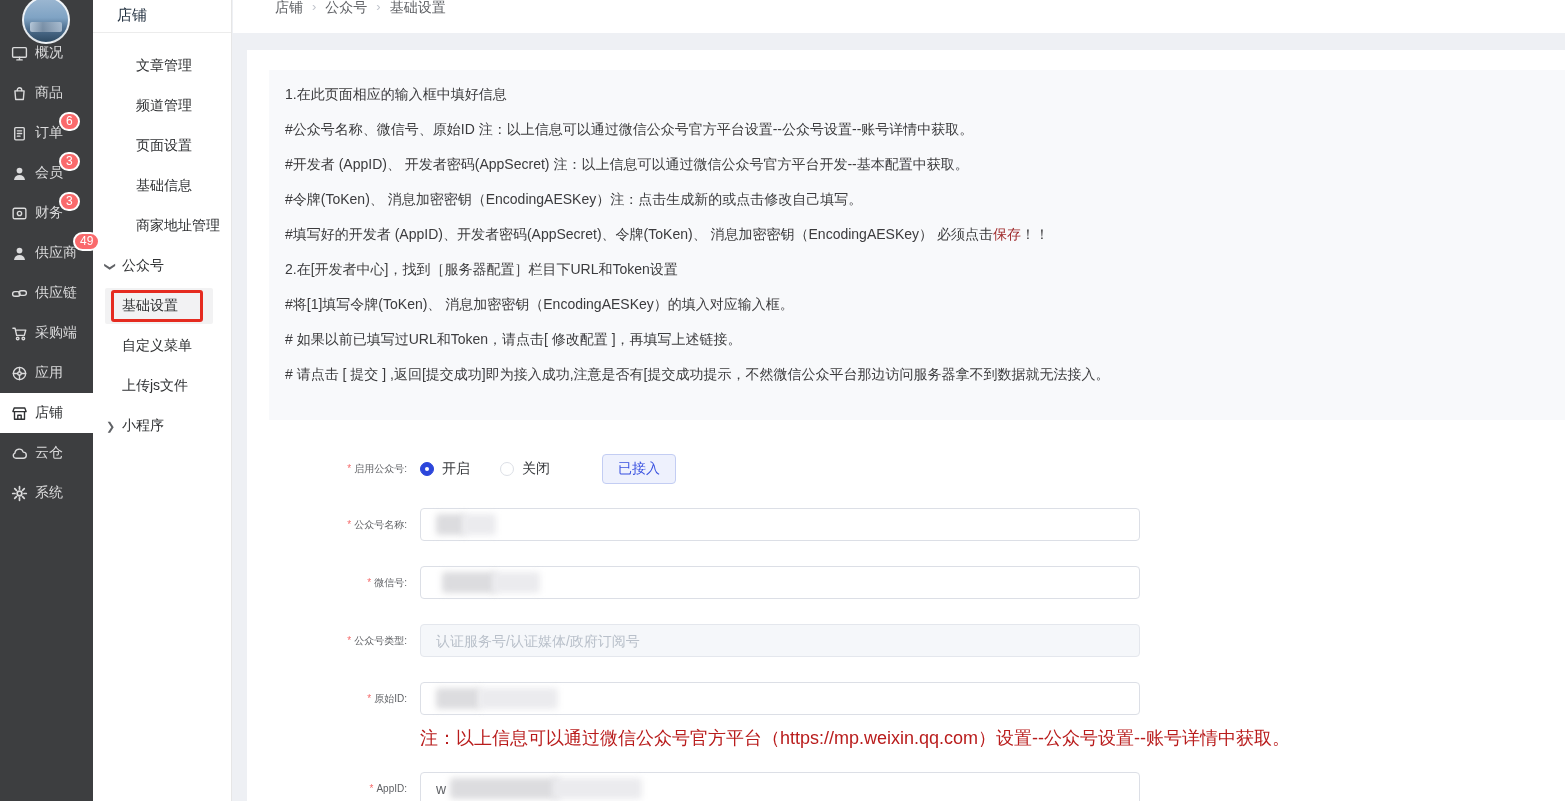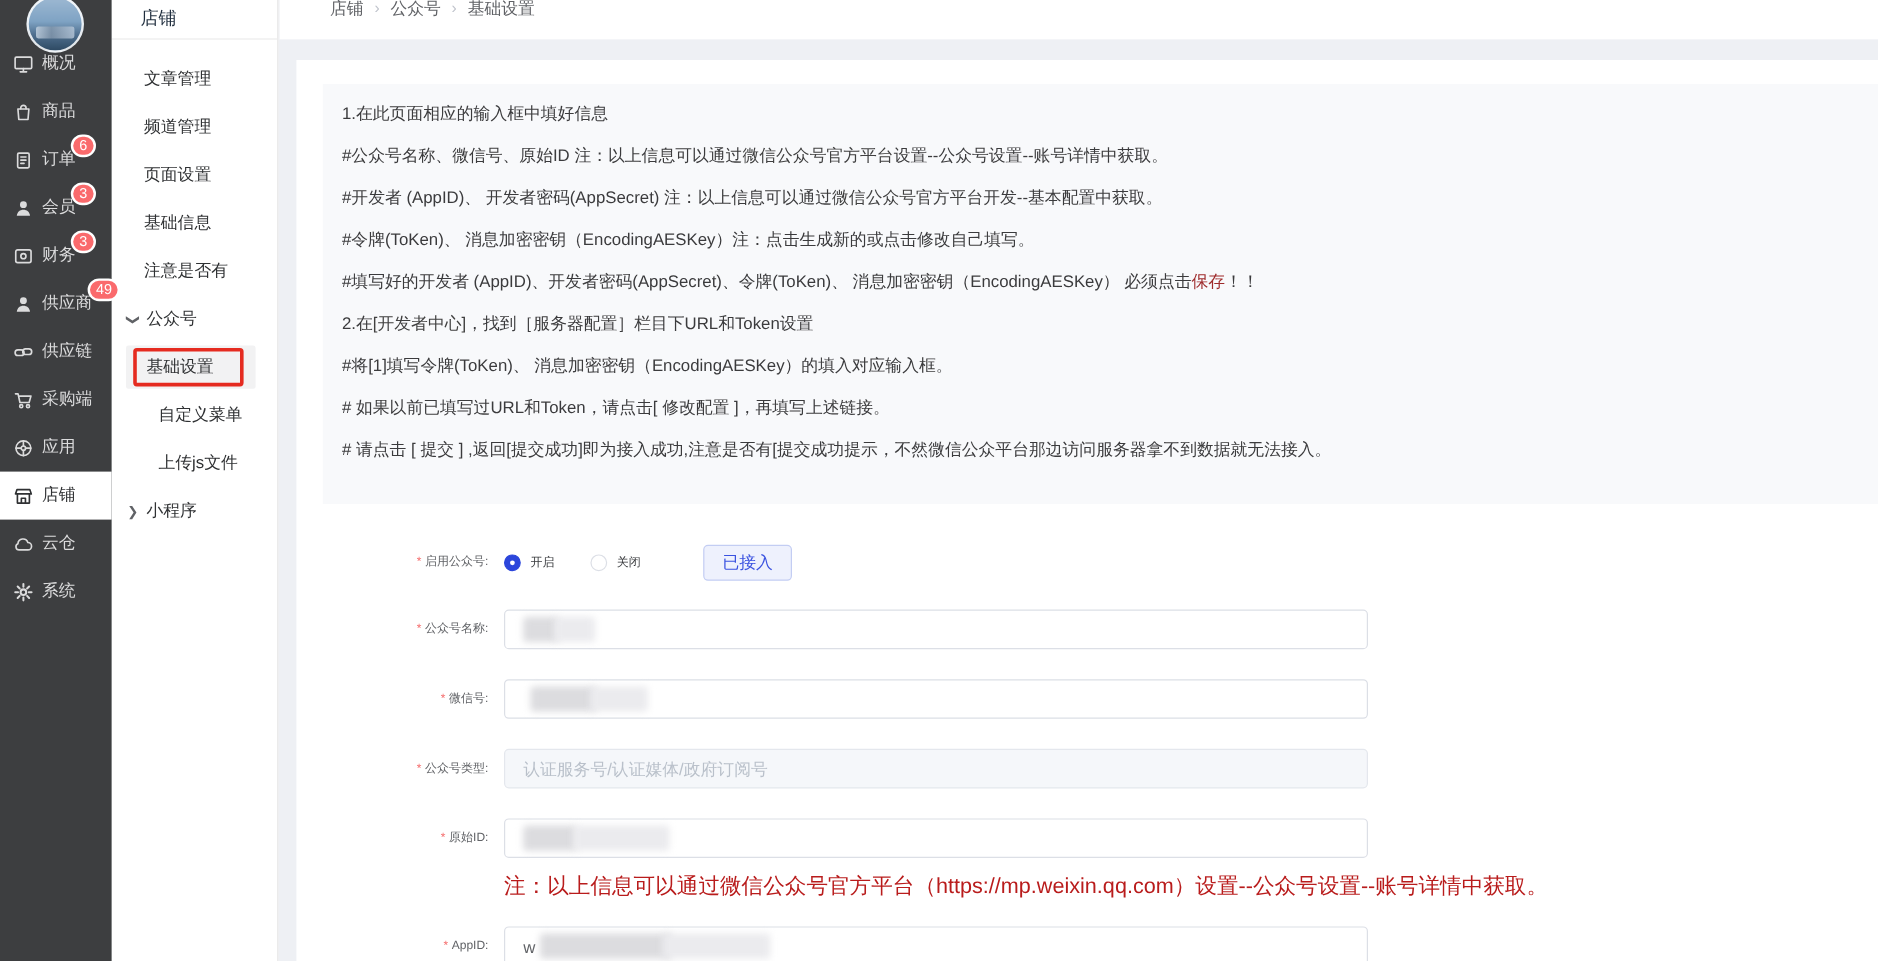--- a/index.html
+++ b/index.html
@@ -29,7 +29,7 @@
   .submenu-title { height:33px; padding:6px 0 0 24px; font-size:15px; color:#1f2d3d;
     border-bottom:1px solid #ececec; }
   .sm-list { position:absolute; top:46px; left:0; width:100%; }
-  .sm-item { position:relative; height:40px; display:flex; align-items:center; padding-left:27px;
+  .sm-item { position:relative; height:40px; display:flex; align-items:center; padding-left:43px;
     font-size:14px; color:#2f3133; cursor:pointer; }
   .sm-item .chev { position:absolute; left:13px; font-size:11px; color:#606266; display:inline-block; }
   .sm-item .chev.down { transform:rotate(90deg); }

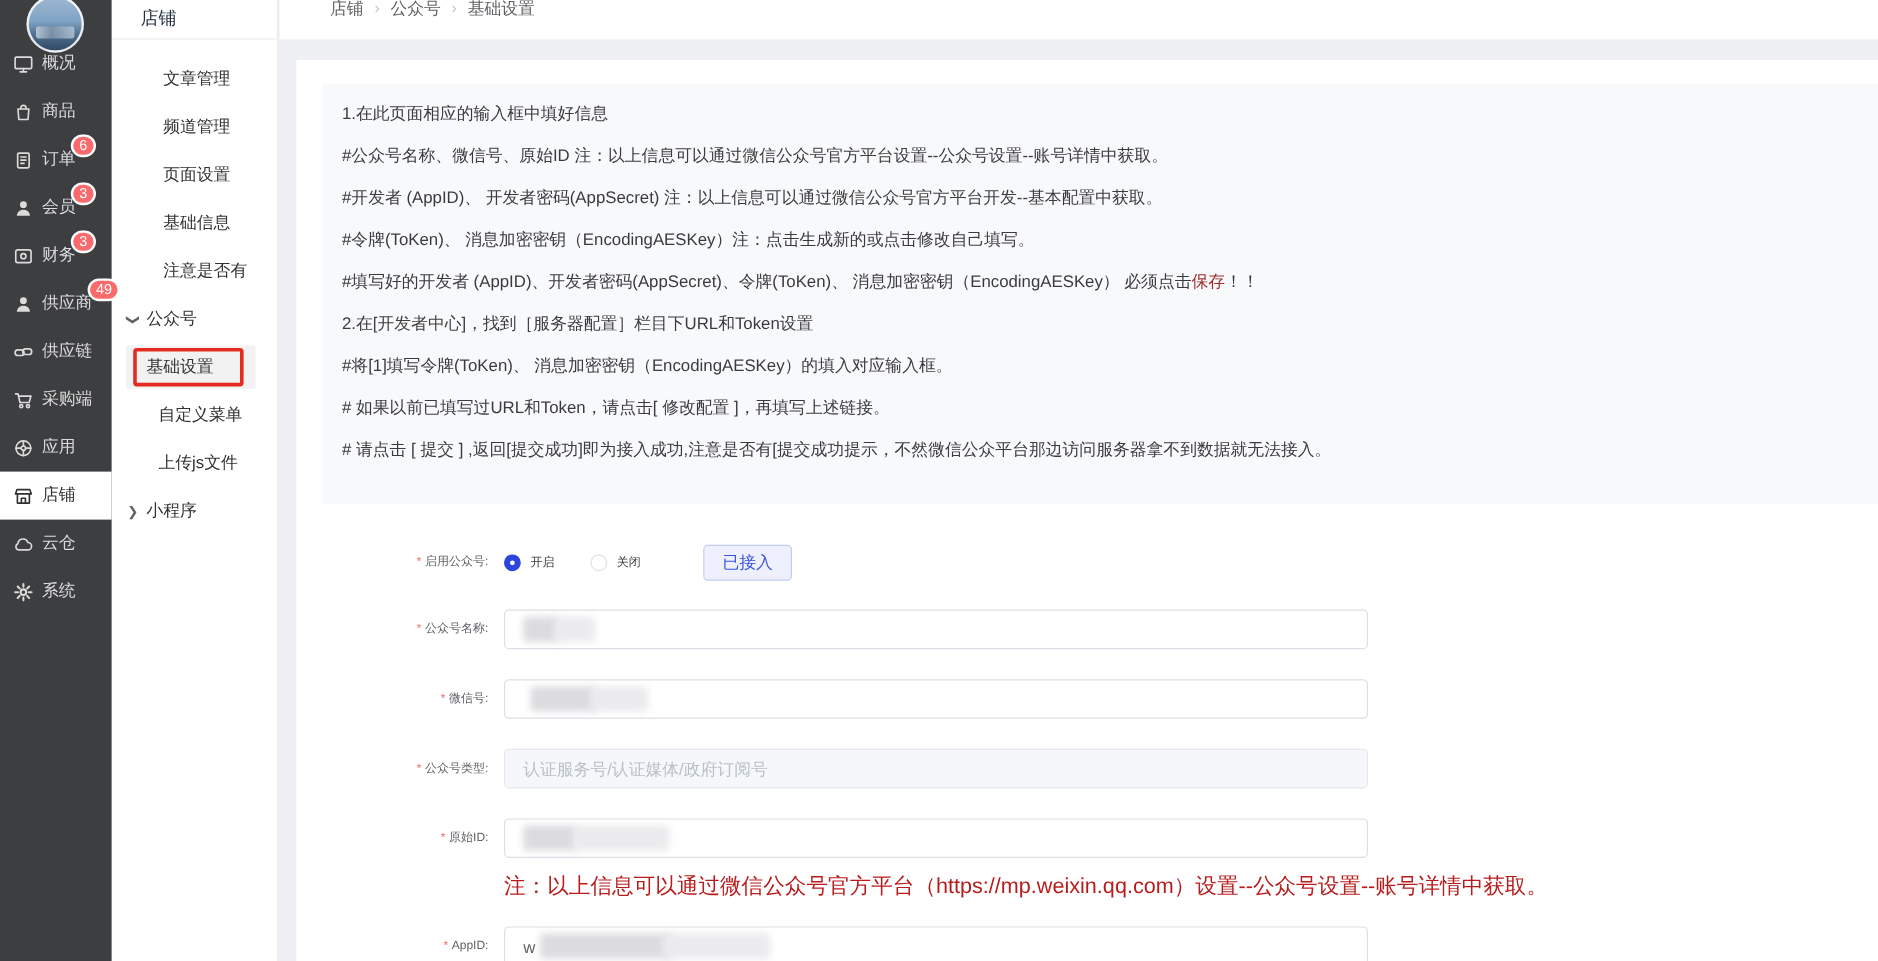--- a/index.html
+++ b/index.html
@@ -227,7 +227,7 @@
         <span>基础信息</span>
       </div>
       <div class="sm-item">
-        <span>注意是否有</span>
+        <span>商家地址管理</span>
       </div>
       <div class="sm-item group">
         <span class="chev down">❯</span>

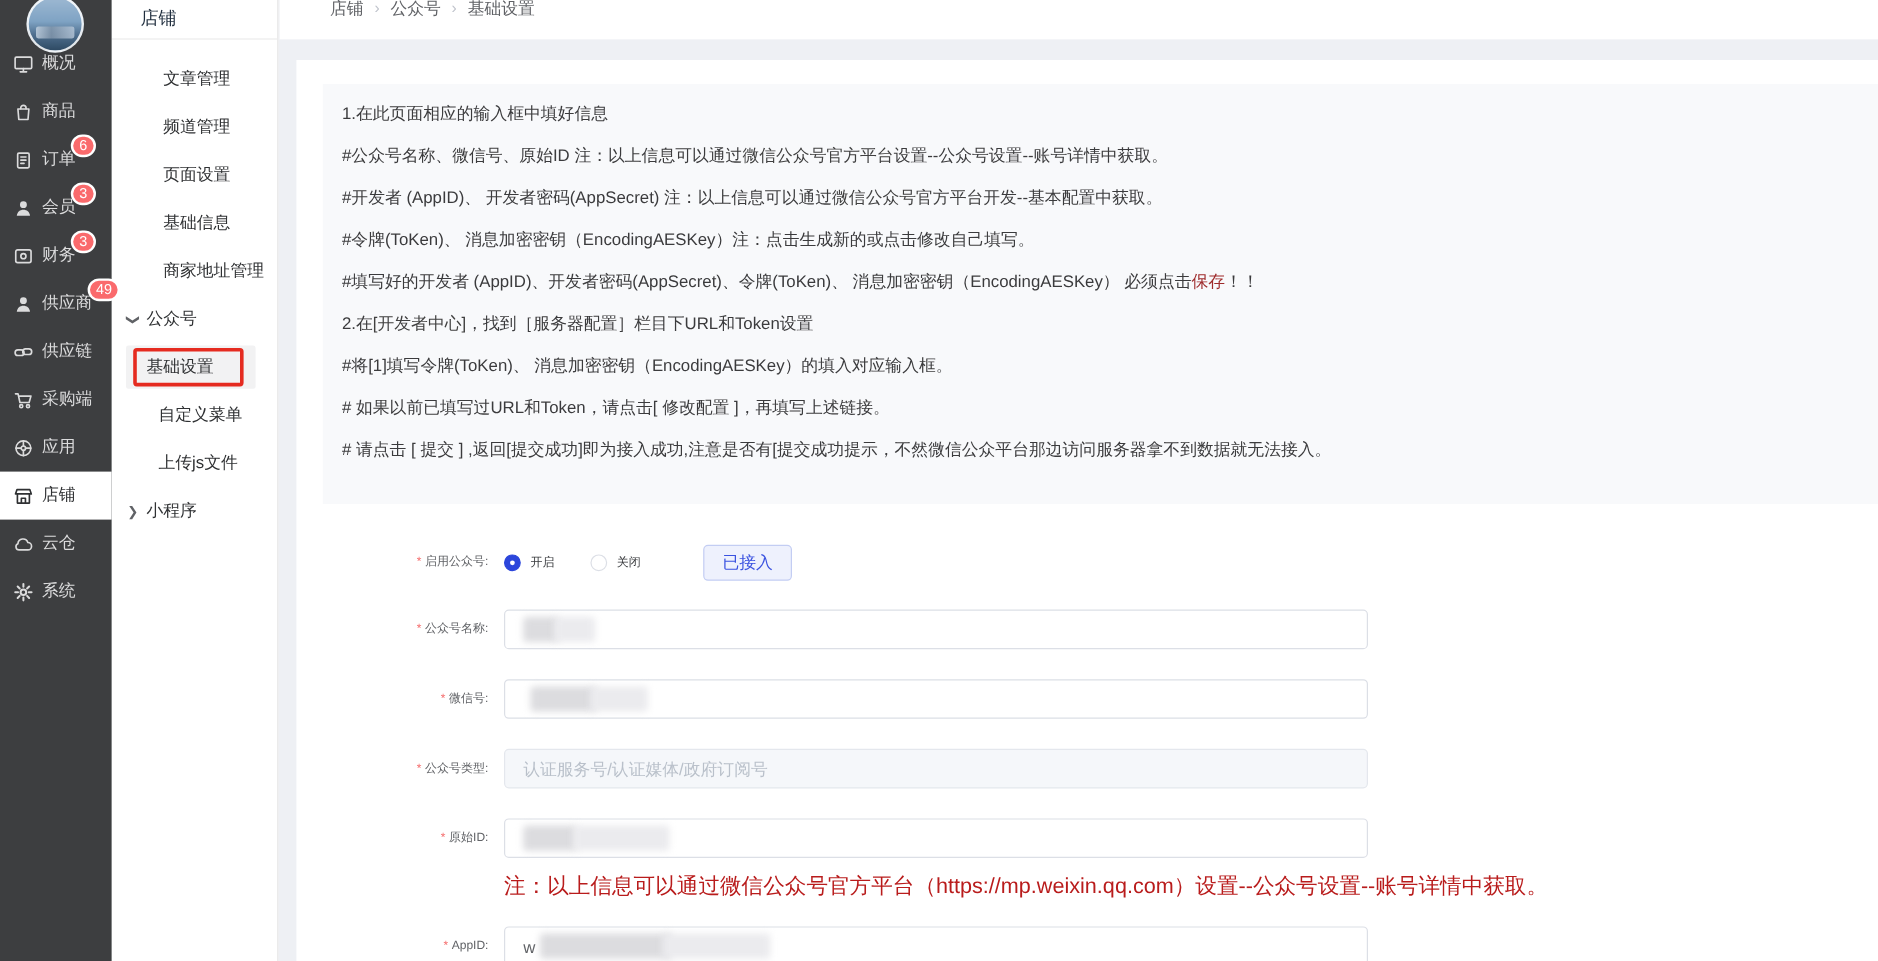--- a/index.html
+++ b/index.html
@@ -34,7 +34,7 @@
   .sm-item .chev { position:absolute; left:13px; font-size:11px; color:#606266; display:inline-block; }
   .sm-item .chev.down { transform:rotate(90deg); }
   .sm-item.group { padding-left:29px; }
-  .sm-item.sub { padding-left:39px; }
+  .sm-item.sub { padding-left:29px; }
   .sm-item.sub.active { padding-left:0; }
   .sm-active-bg { position:absolute; left:12px; top:2px; width:108px; height:36px; background:#f2f2f3;
     border-radius:2px; display:flex; align-items:center; padding-left:17px; }

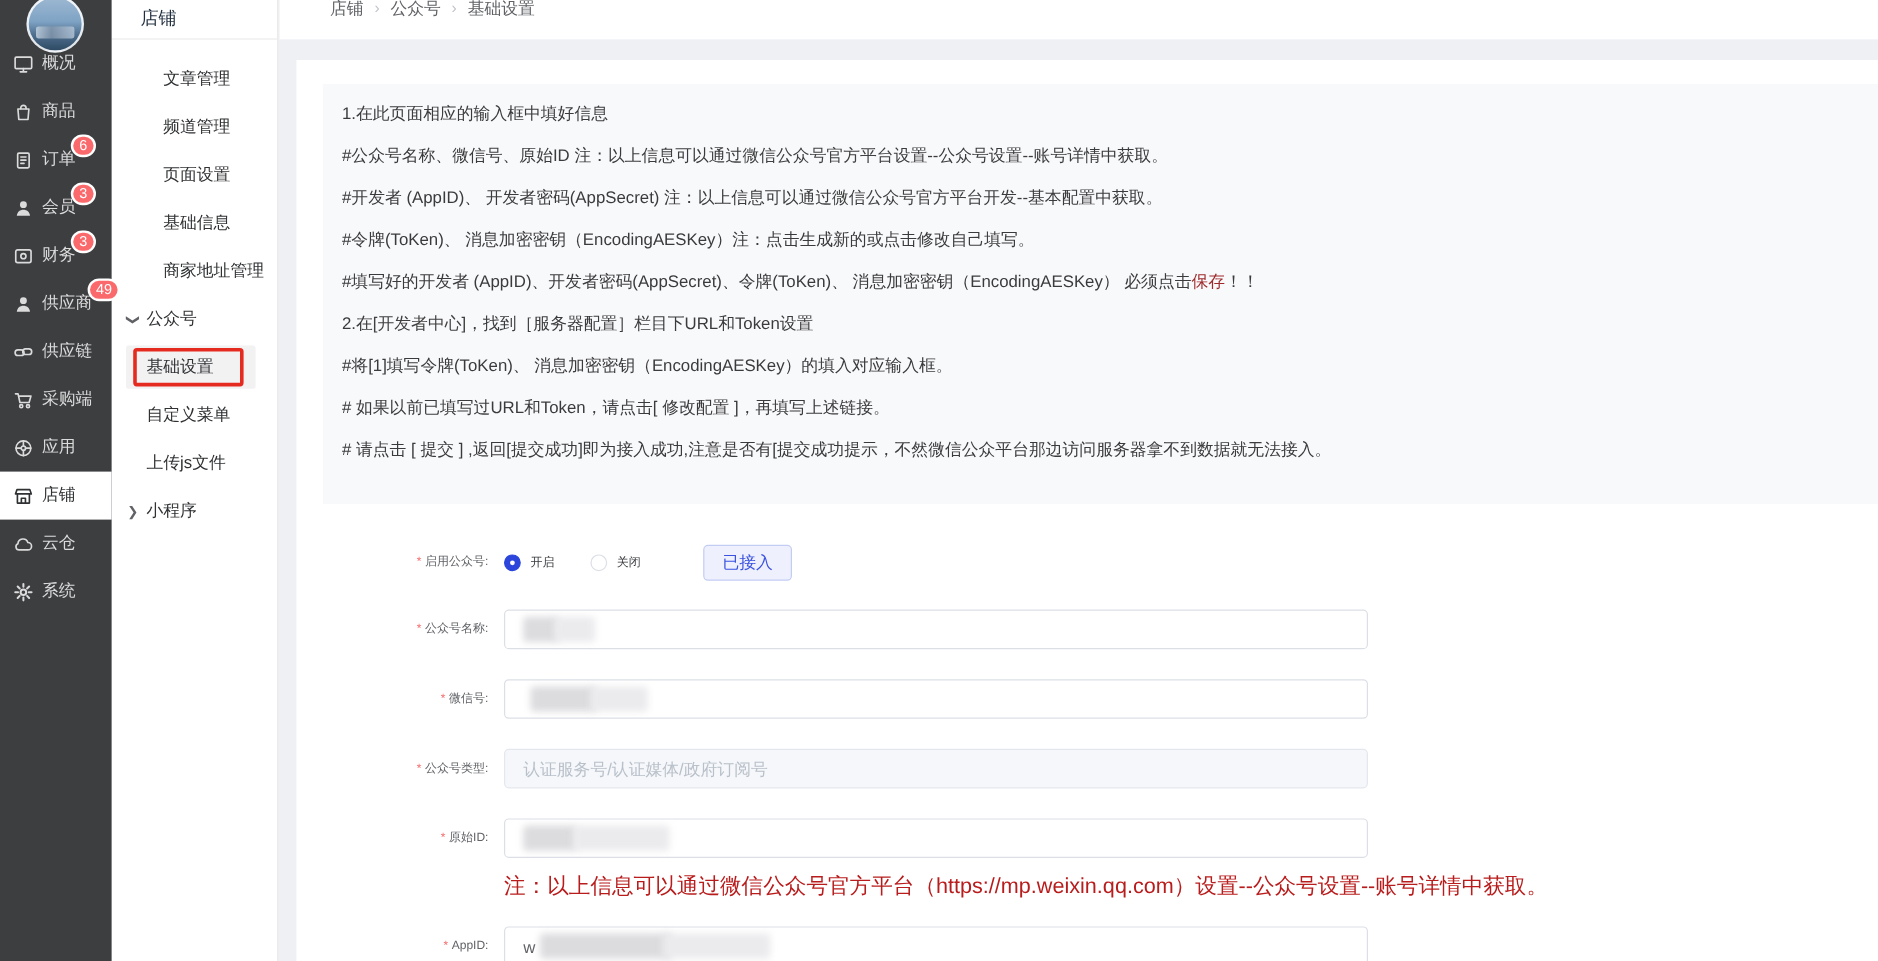--- a/index.html
+++ b/index.html
@@ -82,7 +82,7 @@
   .rdot.on { background:#2c46db; border-color:#2c46db; }
   .rdot.on::after { content:""; position:absolute; left:4px; top:4px; width:4px; height:4px;
     border-radius:50%; background:#fff; }
-  .radio-label { font-size:10px; color:#37393c; }
+  .radio-label { font-size:14px; color:#37393c; }
   .ghost-btn { margin-left:22px; height:30px; padding:0 15px; font-size:14px; color:#3a52e0;
     background:#eef1fd; border:1px solid #c3cdf3; border-radius:4px; cursor:pointer;
     font-family:"Liberation Sans","DejaVu Sans",sans-serif; }

